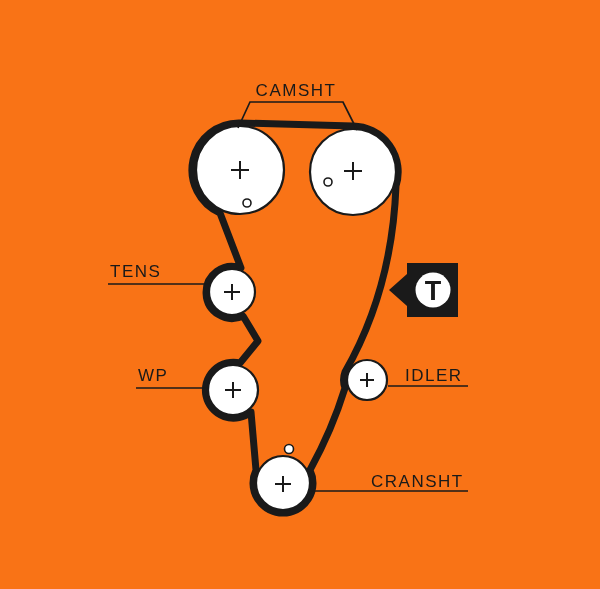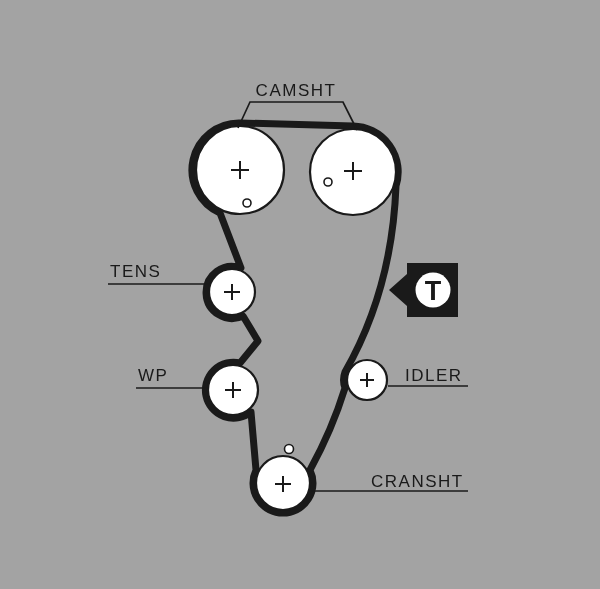--- a/index.html
+++ b/index.html
@@ -11,7 +11,7 @@
     position: relative;
     width: 600px;
     height: 589px;
-    background: #a3a3a3;
+    background: #f97316;
     overflow: hidden;
     font-family: "Liberation Sans", "DejaVu Sans", sans-serif;
   }

